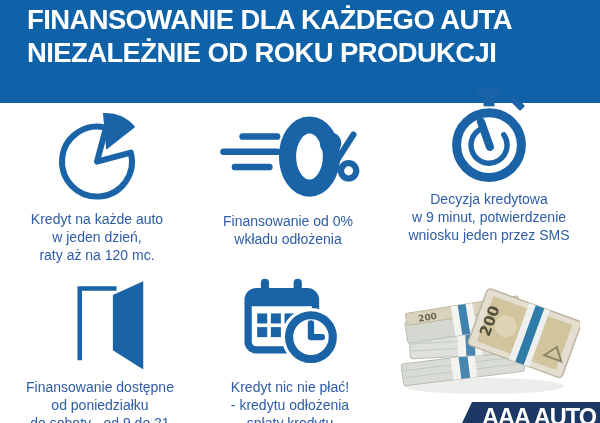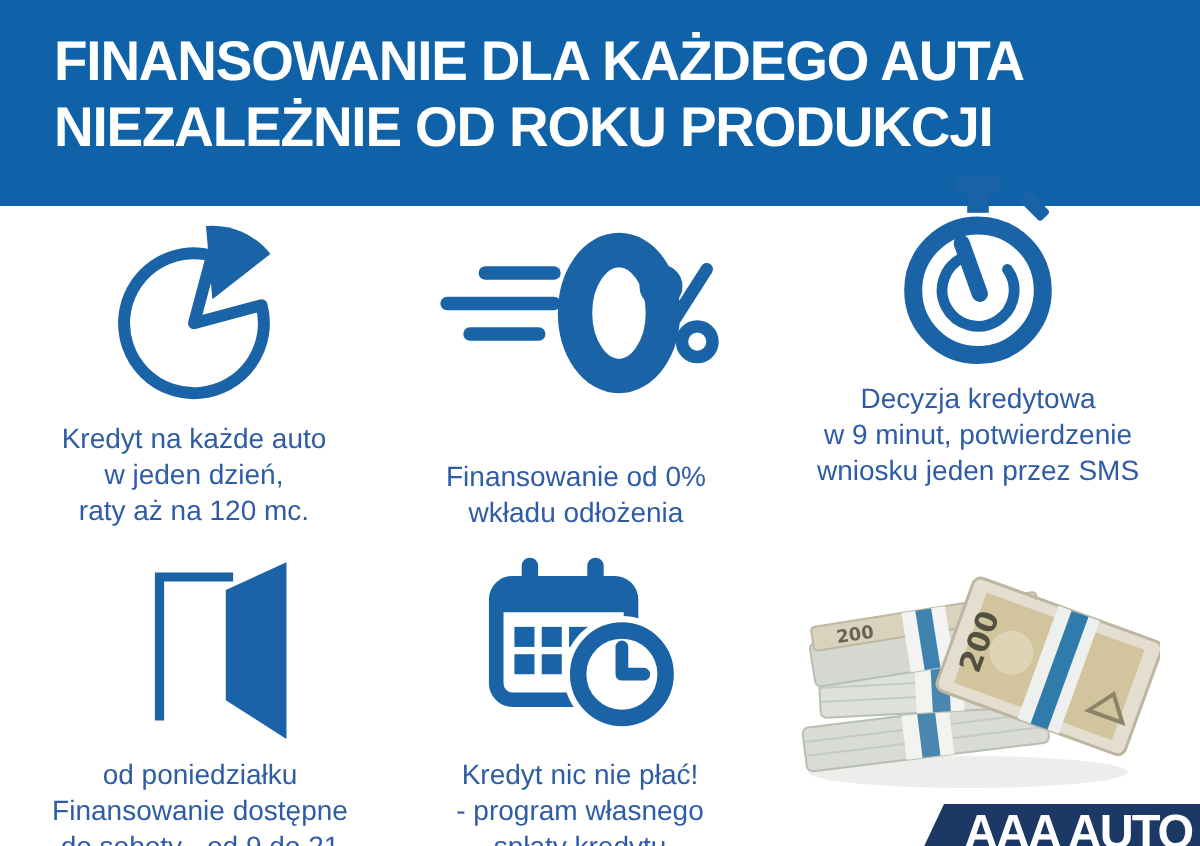--- a/index.html
+++ b/index.html
@@ -15,7 +15,7 @@
   .header{
     position:absolute; left:0; top:0; width:600px; height:103px;
     background:var(--header-bg); color:var(--header-text);
-    box-sizing:border-box; padding:14px 0 0 27px;
+    box-sizing:border-box; padding:3px 0 0 27px;
   }
   .header .h-line{
     font-size:28px; line-height:33px; font-weight:700; letter-spacing:-0.6px;

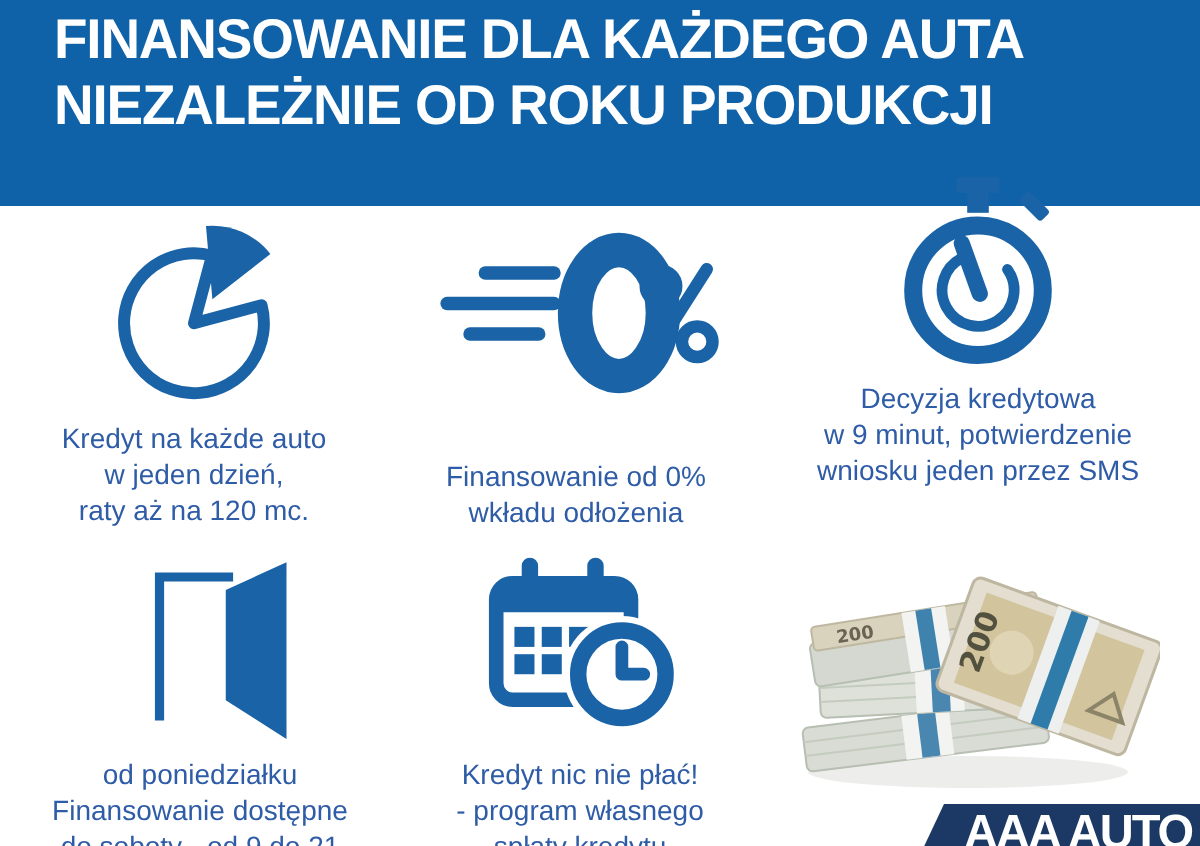--- a/index.html
+++ b/index.html
@@ -26,7 +26,7 @@
   .row2 .icon-box{ height:102px; }
   .caption{ margin-top:4px; color:var(--text-blue); font-size:14px; line-height:18px; }
   .caption .cap-line{ display:block; }
-  .cap-pad{ margin-top:23px; }
+  .cap-pad{ margin-top:6px; }
   .fl{ fill:var(--icon-blue); }
   .st{ fill:none; stroke:var(--icon-blue); }
   .photo-box{ width:182px; height:128px; margin:0 auto; }

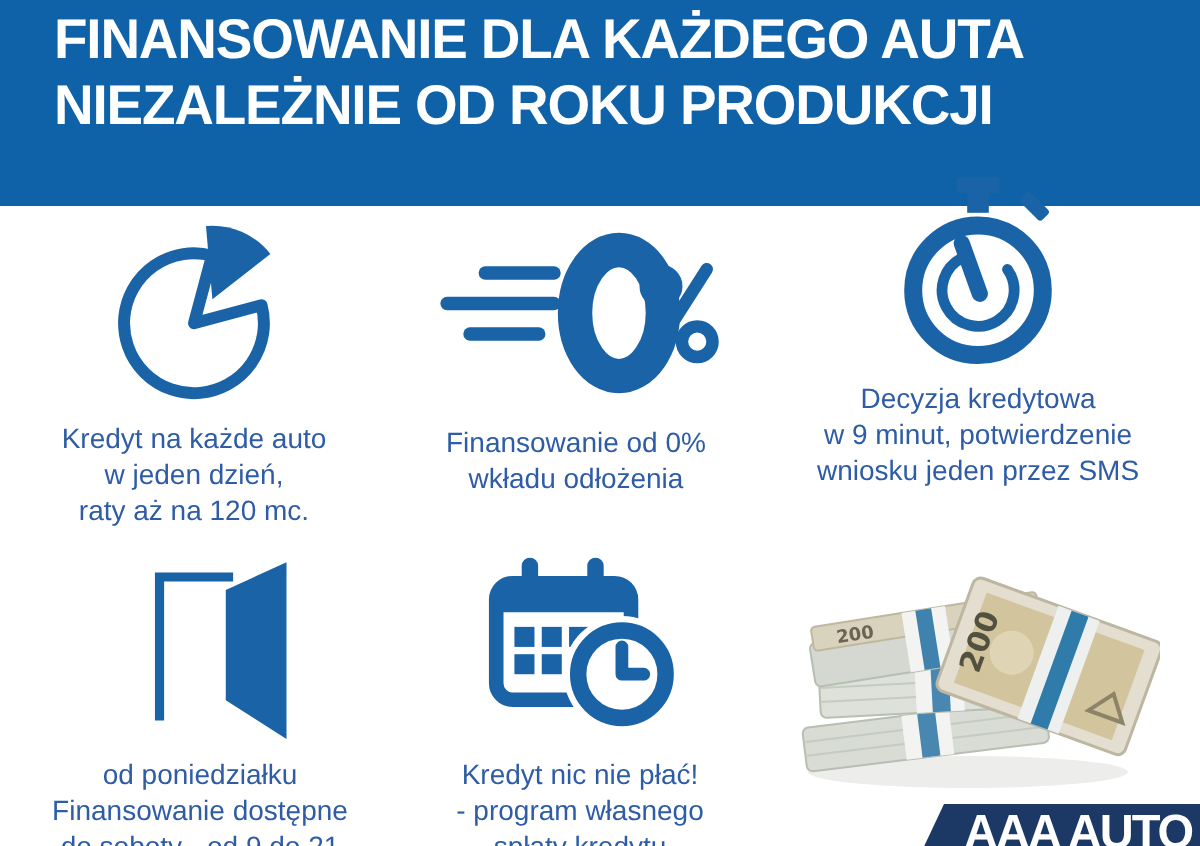--- a/index.html
+++ b/index.html
@@ -111,8 +111,8 @@
       </svg>
     </div>
     <div class="caption">
+      <span class="cap-line">Finansowanie dostępne</span>
       <span class="cap-line">od poniedziałku</span>
-      <span class="cap-line">Finansowanie dostępne</span>
       <span class="cap-line">do soboty - od 9 do 21</span>
     </div>
   </div>

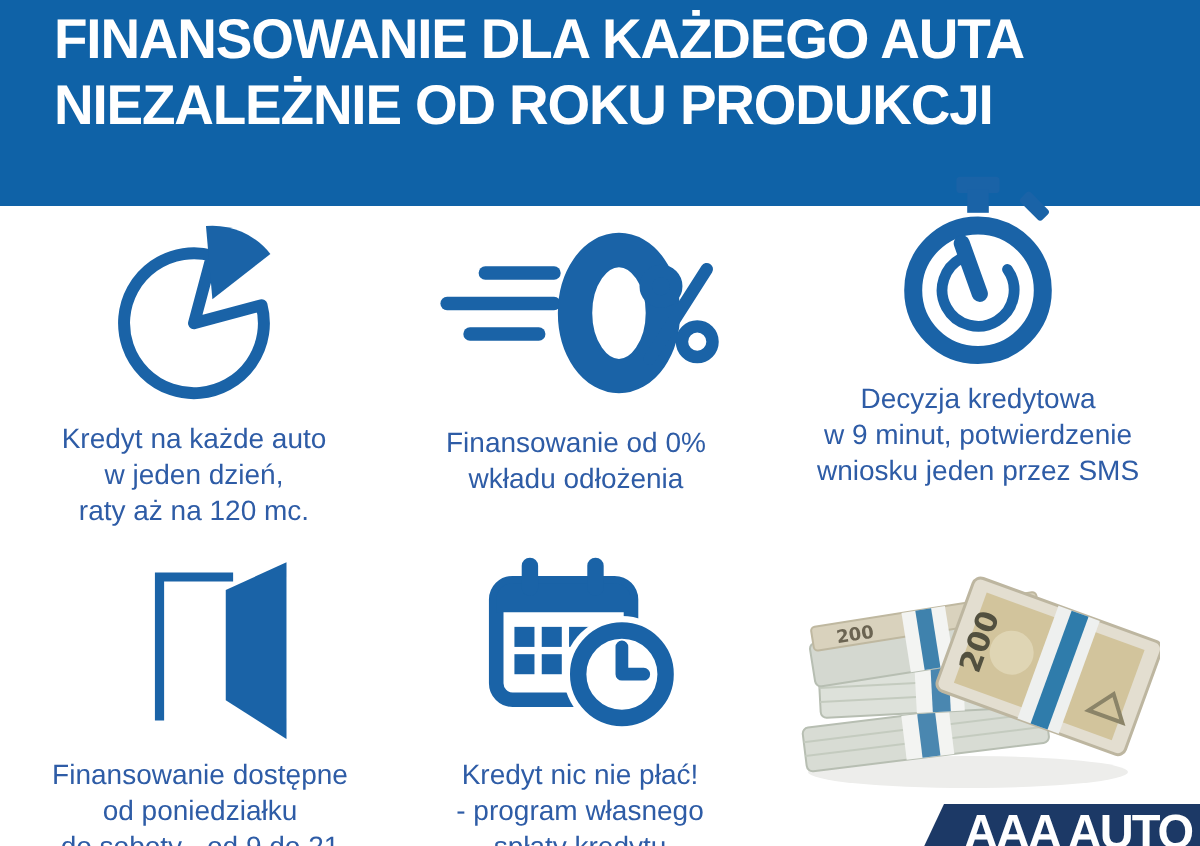--- a/index.html
+++ b/index.html
@@ -136,7 +136,7 @@
     </div>
     <div class="caption">
       <span class="cap-line">Kredyt nic nie płać!</span>
-      <span class="cap-line">- program własnego</span>
+      <span class="cap-line">- kredytu odłożenia</span>
       <span class="cap-line">spłaty kredytu</span>
     </div>
   </div>

